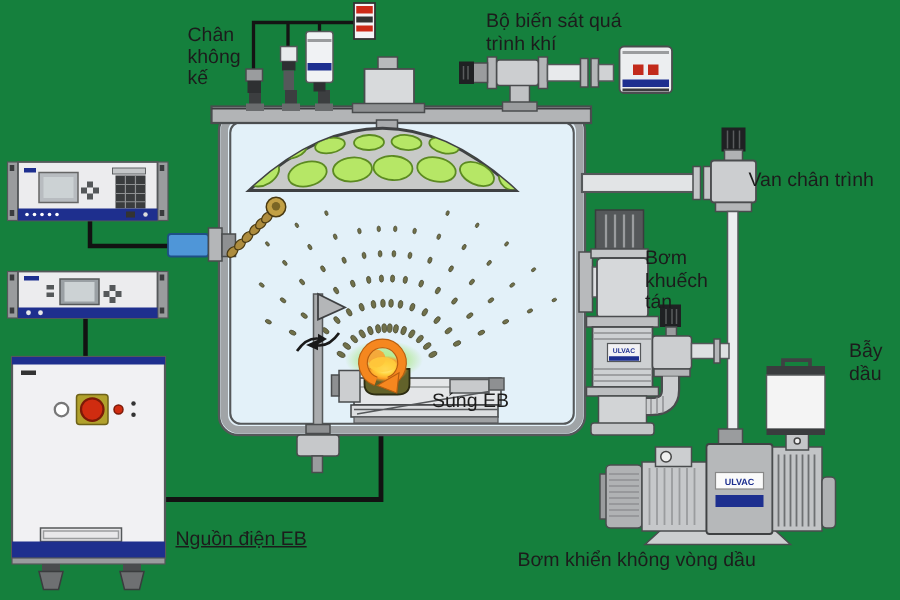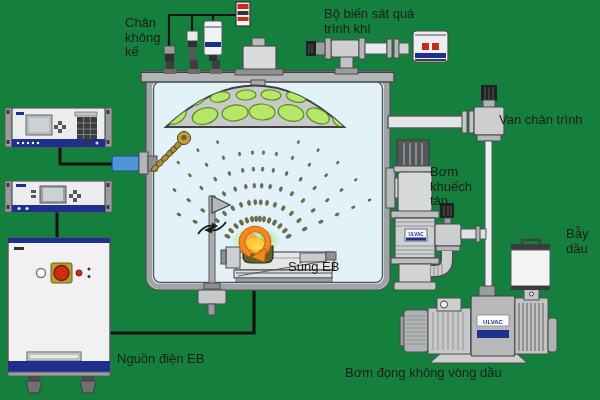--- a/index.html
+++ b/index.html
@@ -406,7 +406,7 @@
 tán</div>
 <div class="lbl" style="left:288px;top:224px;margin-top:36px;">Súng EB</div>
 <div class="lbl" style="left:566px;top:227px;">Bẫy dầu</div>
-<div class="lbl" style="left:117px;top:352px;">Nguồn điện EB</div>
+<div class="lbl" style="left:117px;top:352px;text-decoration:underline;">Nguồn điện EB</div>
 <div class="lbl" style="left:345px;top:366px;">Bơm đọng không vòng dầu</div>
 </div>
 

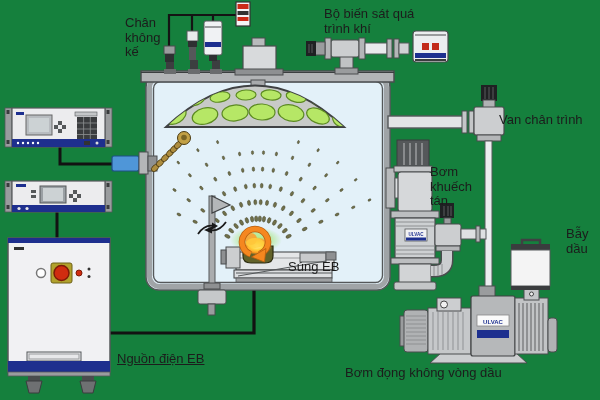--- a/index.html
+++ b/index.html
@@ -407,7 +407,7 @@
 <div class="lbl" style="left:288px;top:224px;margin-top:36px;">Súng EB</div>
 <div class="lbl" style="left:566px;top:227px;">Bẫy dầu</div>
 <div class="lbl" style="left:117px;top:352px;text-decoration:underline;">Nguồn điện EB</div>
-<div class="lbl" style="left:345px;top:366px;">Bơm đọng không vòng dầu</div>
+<div class="lbl" style="left:345px;top:366px;">Bơm khiển không vòng dầu</div>
 </div>
 
 </body></html>

